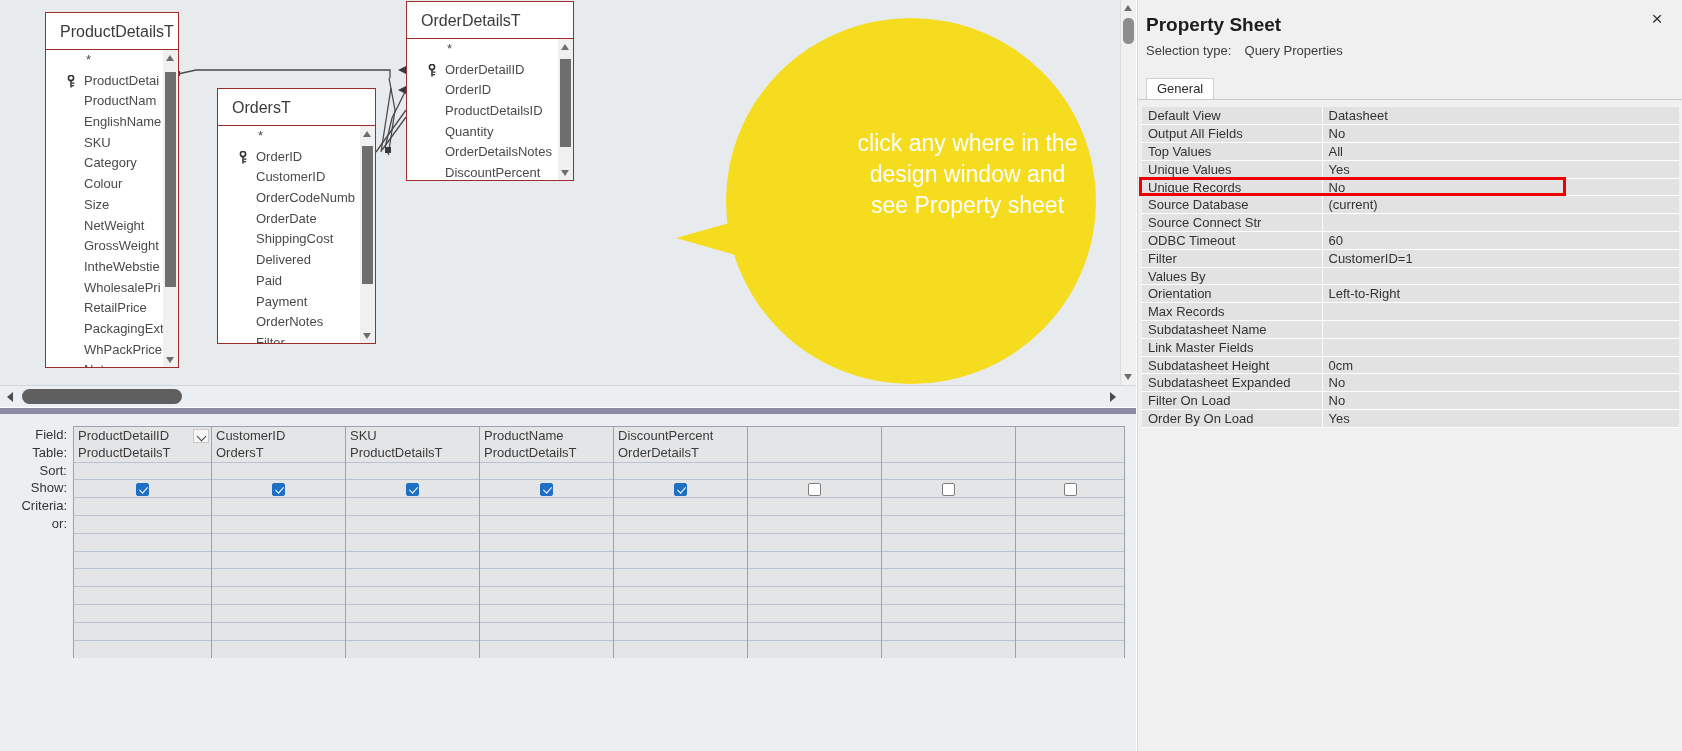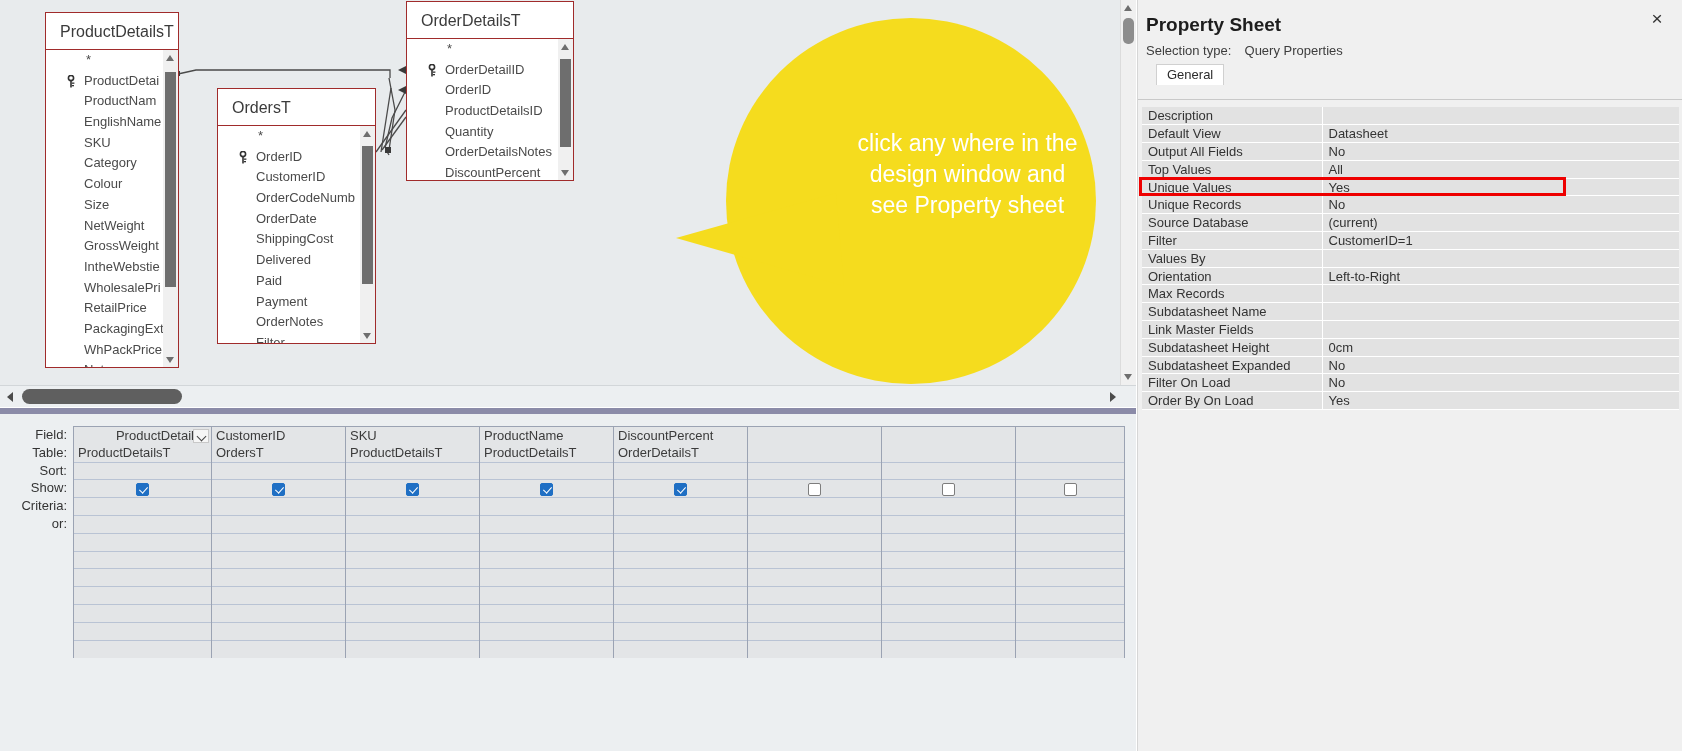--- a/index.html
+++ b/index.html
@@ -307,9 +307,8 @@
   }
   #prop-tabs {
     position: absolute;
-    left: 8px; top: 64px;
+    left: 8px; top: 78px;
     height: 15px;
-    margin-left: 10px;
   }
   #prop-tabs .tab {
     display: inline-block;

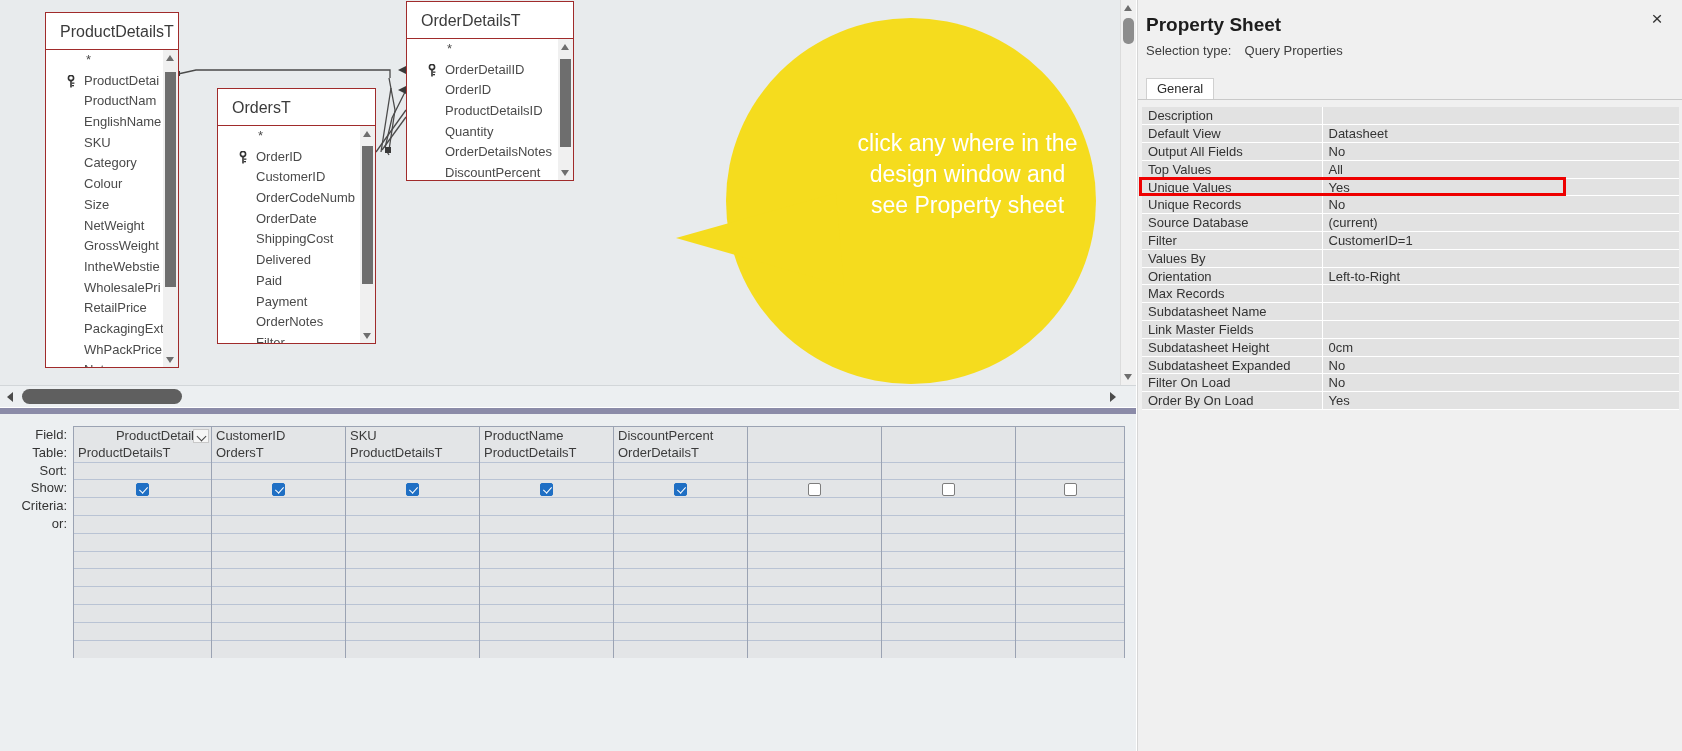--- a/index.html
+++ b/index.html
@@ -652,10 +652,6 @@
     <table id="prop-table">
         <tbody>
           <tr>
-            <td class="pname">Description</td>
-            <td class="pval"></td>
-          </tr>
-          <tr>
             <td class="pname">Default View</td>
             <td class="pval">Datasheet</td>
           </tr>

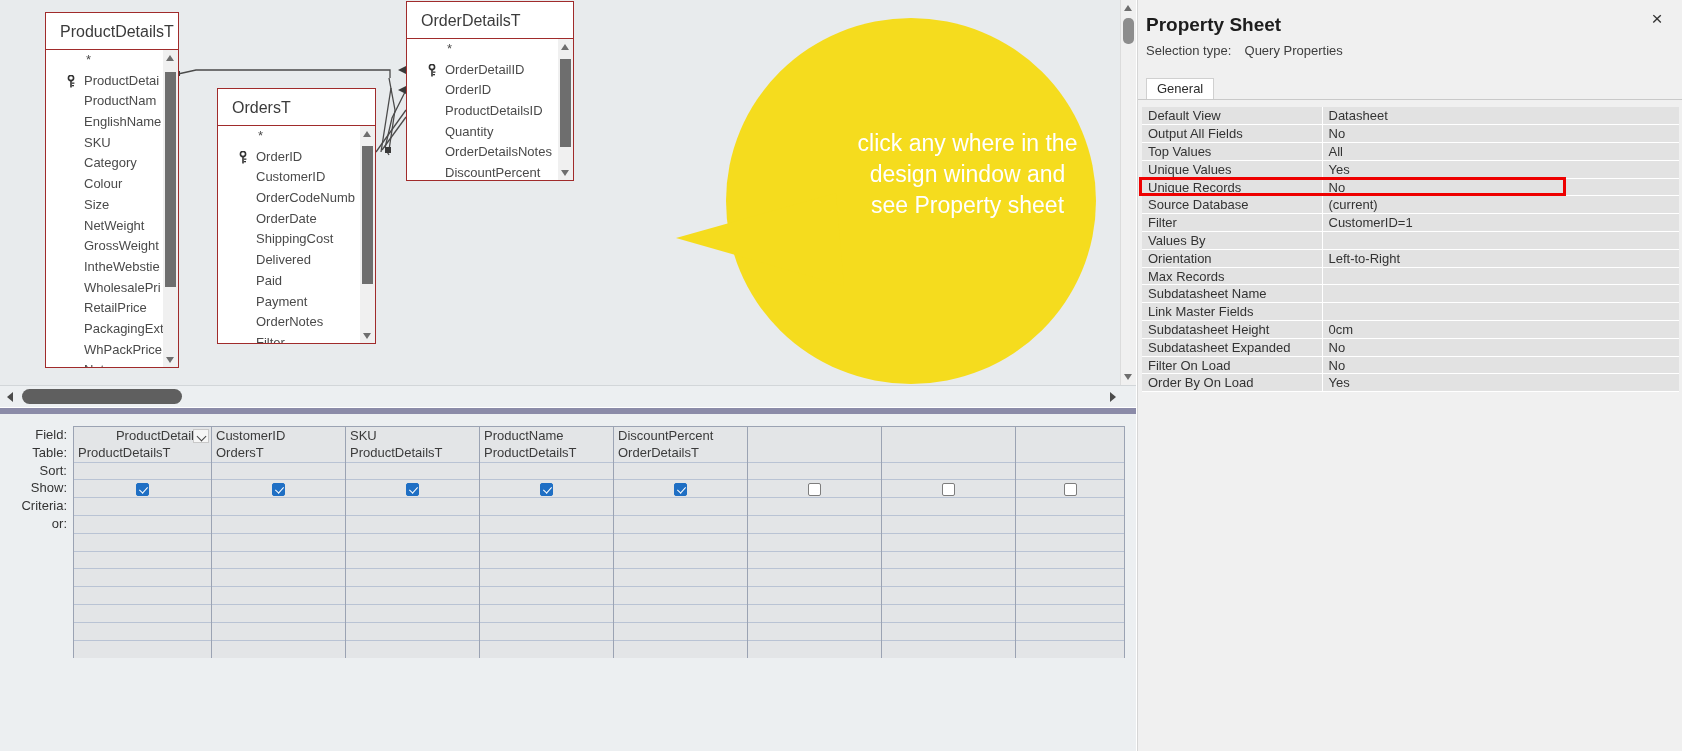--- a/index.html
+++ b/index.html
@@ -676,6 +676,10 @@
             <td class="pval">(current)</td>
           </tr>
           <tr>
+            <td class="pname">Source Connect Str</td>
+            <td class="pval"></td>
+          </tr>
+          <tr>
             <td class="pname">Filter</td>
             <td class="pval">CustomerID=1</td>
           </tr>

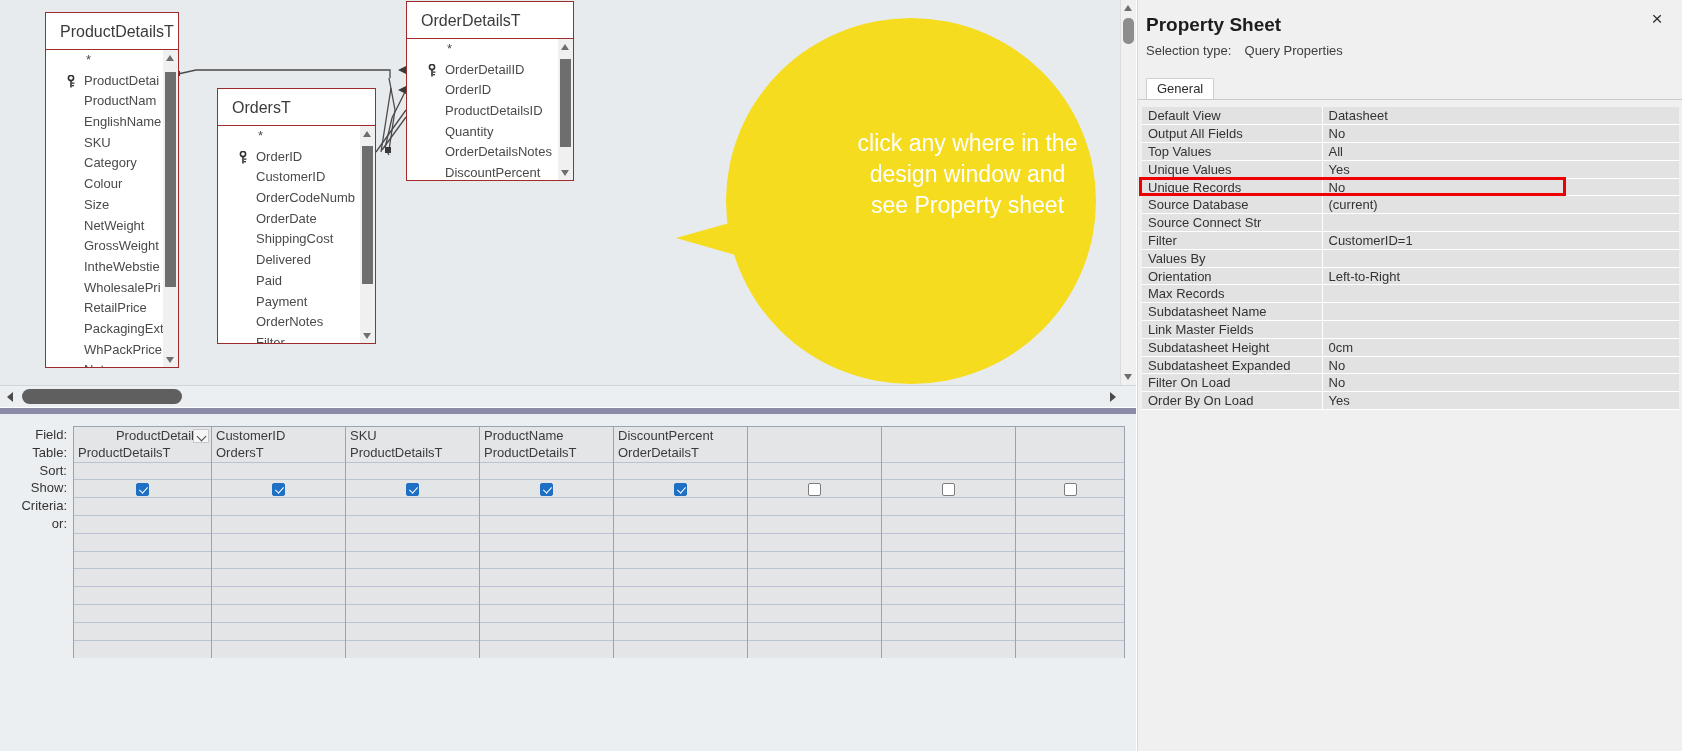--- a/index.html
+++ b/index.html
@@ -680,6 +680,10 @@
             <td class="pval"></td>
           </tr>
           <tr>
+            <td class="pname">ODBC Timeout</td>
+            <td class="pval">60</td>
+          </tr>
+          <tr>
             <td class="pname">Filter</td>
             <td class="pval">CustomerID=1</td>
           </tr>

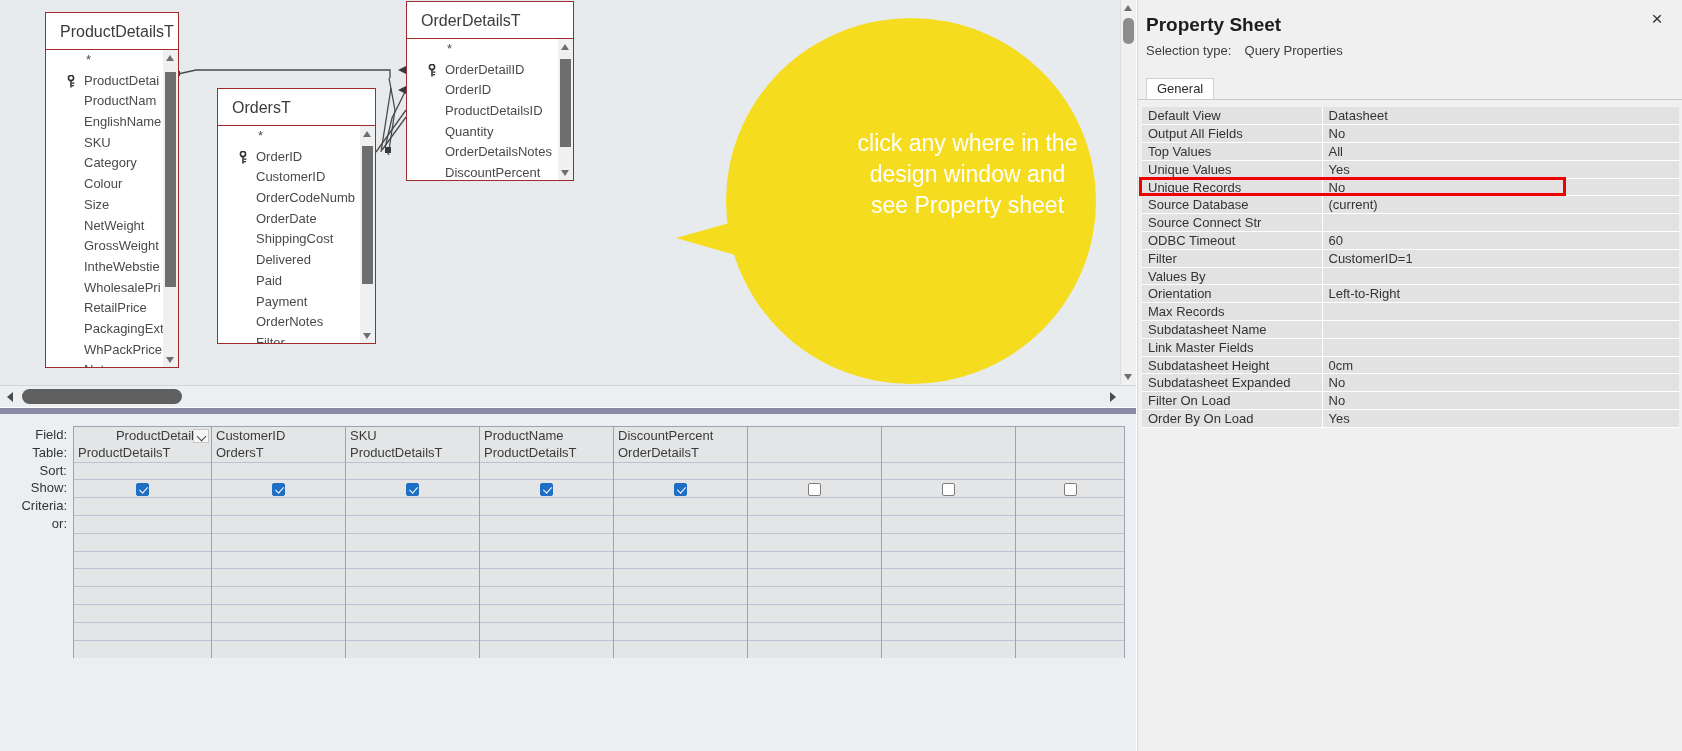--- a/index.html
+++ b/index.html
@@ -502,7 +502,7 @@
     <table id="grid-table">
         <tbody>
           <tr class="r-field">
-            <td class="has-drop" style="width: 138px; text-align: right;">ProductDetailID<span class="dropbtn"></span></td>
+            <td class="has-drop" style="width: 138px;">ProductDetailID<span class="dropbtn"></span></td>
             <td style="width: 134px;">CustomerID</td>
             <td style="width: 134px;">SKU</td>
             <td style="width: 134px;">ProductName</td>

